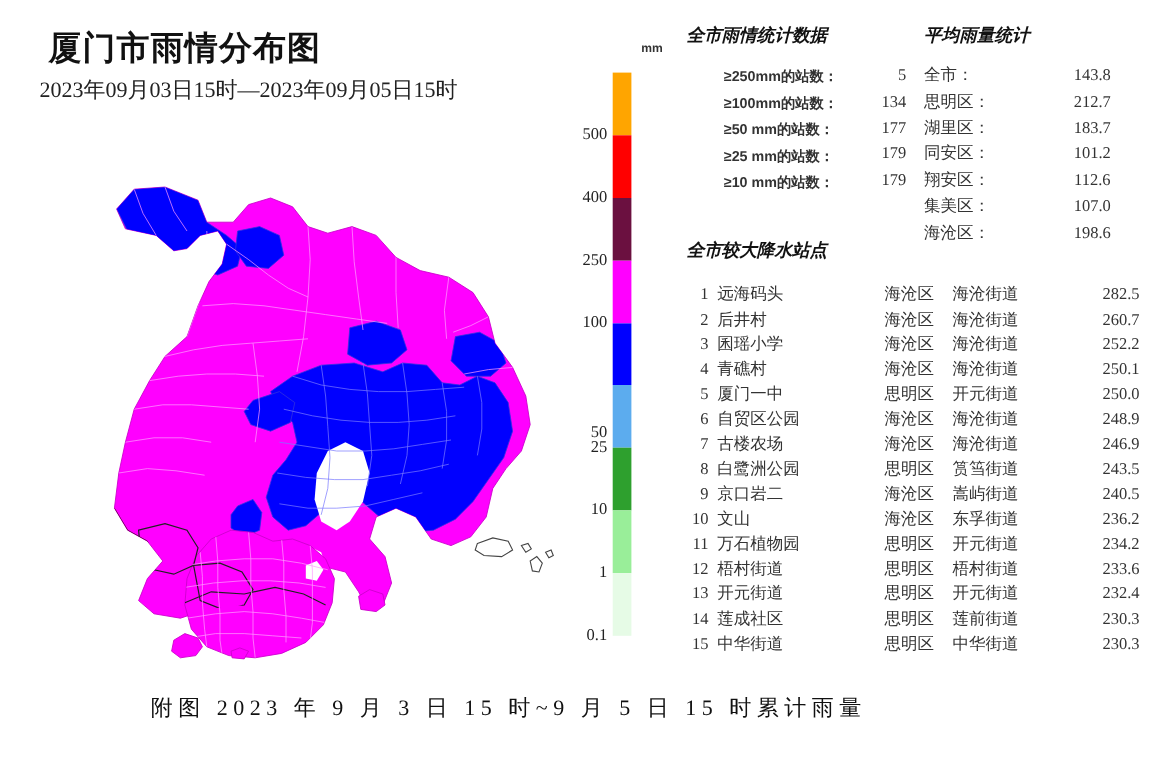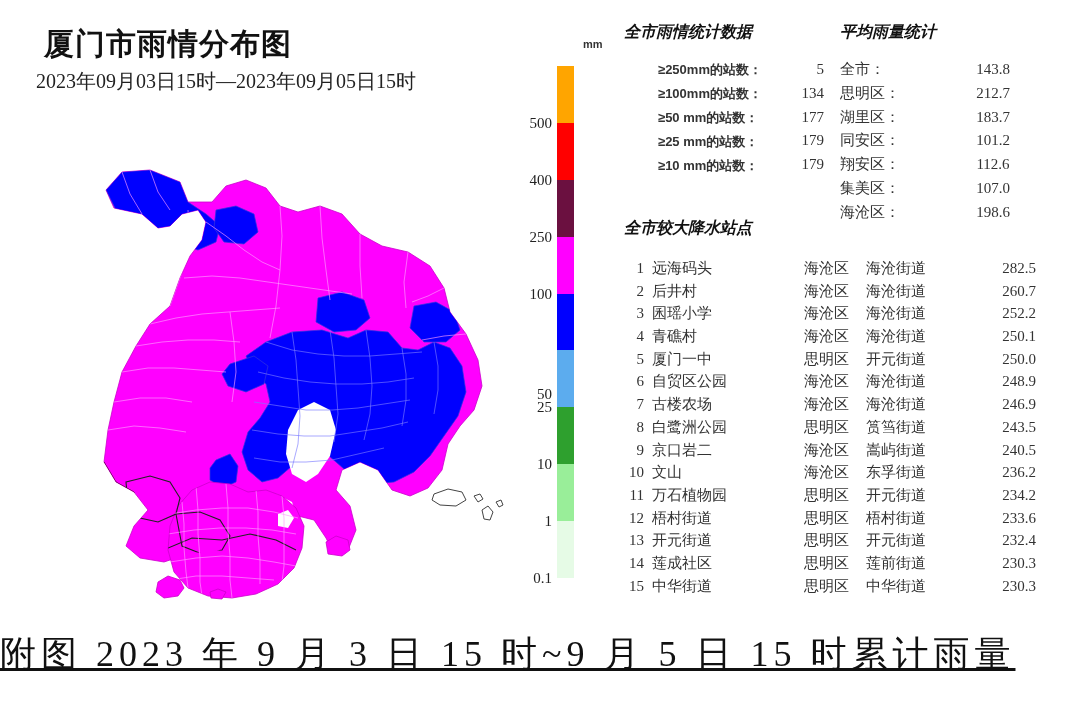--- a/index.html
+++ b/index.html
@@ -92,8 +92,8 @@
   
   #figure-caption{
     position:absolute;left:0;top:630px;width:925px;
-    text-align:center;font-size:36px;letter-spacing:5px;
-    color:#111;white-space:nowrap;text-decoration:underline;
+    text-align:center;font-size:20px;letter-spacing:5px;
+    color:#111;white-space:nowrap;
   }
 </style>
 </head>

